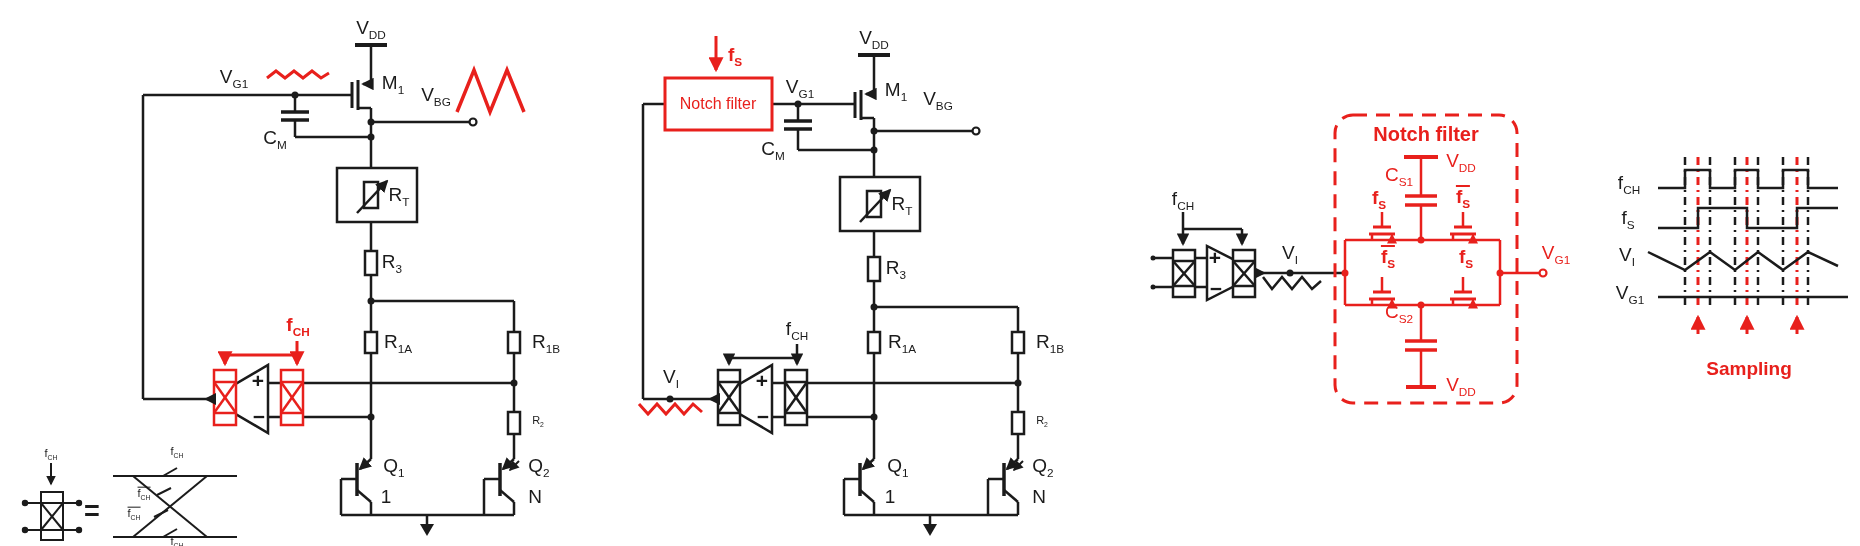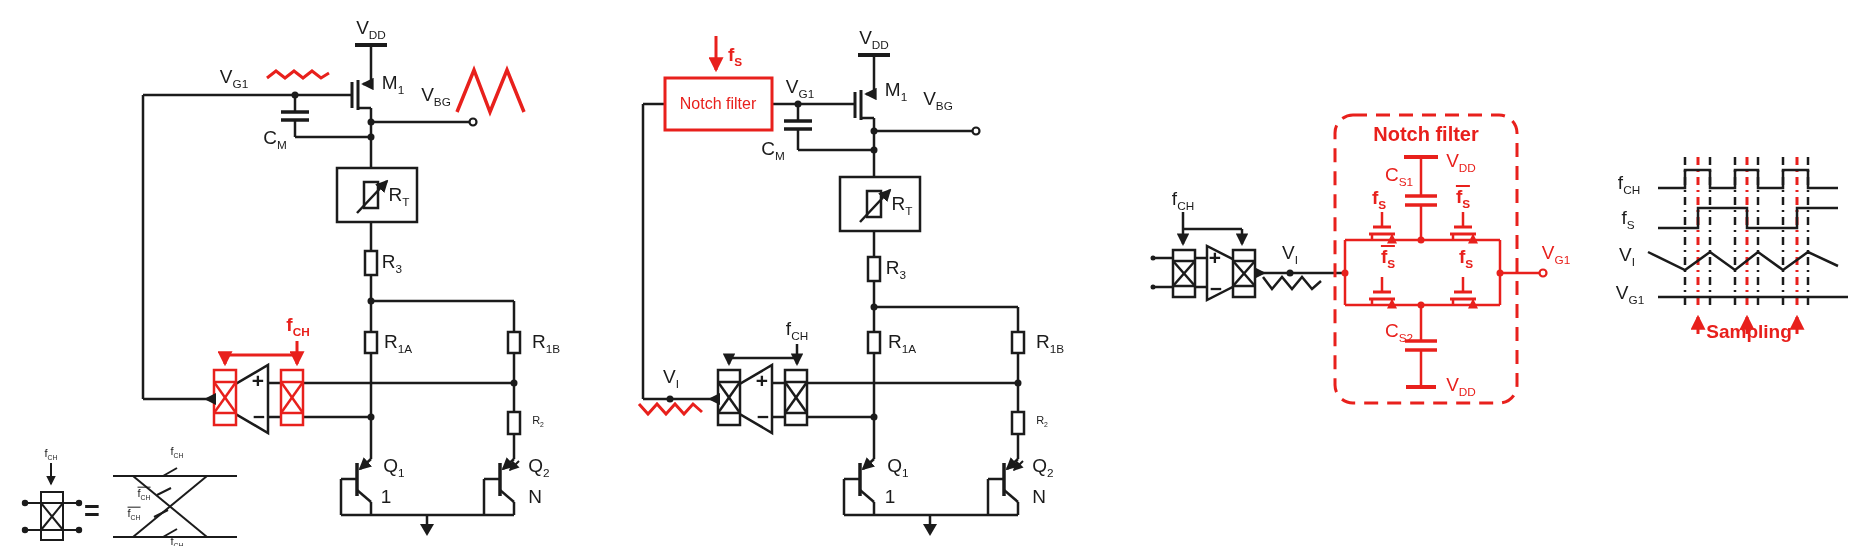--- a/index.html
+++ b/index.html
@@ -436,7 +436,7 @@
 <div class="lbl red bold" style="left:1463px;top:197px"><span class="ovl"><span>f</span><sub>S</sub></span></div>
 <div class="lbl red bold" style="left:1388px;top:257px"><span class="ovl"><span>f</span><sub>S</sub></span></div>
 <div class="lbl red bold" style="left:1466px;top:258px"><span>f</span><sub>S</sub></div>
-<div class="lbl red" style="left:1399px;top:332px"><span>C</span><sub>S2</sub></div>
+<div class="lbl red" style="left:1399px;top:313px"><span>C</span><sub>S2</sub></div>
 <div class="lbl red" style="left:1461px;top:386px"><span>V</span><sub>DD</sub></div>
 <div class="lbl red" style="left:1556px;top:254px"><span>V</span><sub>G1</sub></div>
 

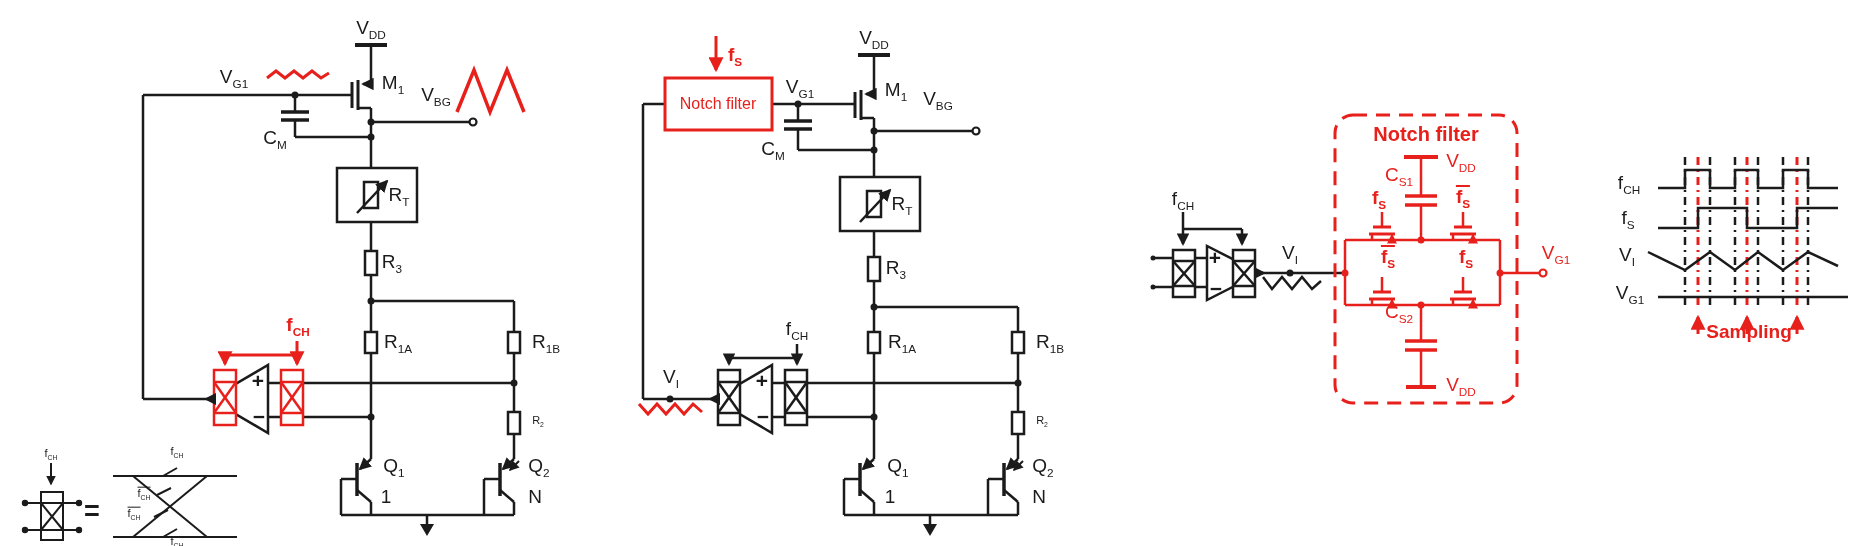--- a/index.html
+++ b/index.html
@@ -444,7 +444,7 @@
 <div class="lbl" style="left:1628px;top:219px"><span>f</span><sub>S</sub></div>
 <div class="lbl" style="left:1627px;top:256px"><span>V</span><sub>I</sub></div>
 <div class="lbl" style="left:1630px;top:294px"><span>V</span><sub>G1</sub></div>
-<div class="lbl red samp" style="left:1749px;top:331px">Sampling</div>
+<div class="lbl red samp" style="left:1749px;top:368px">Sampling</div>
 
 </div>
 

